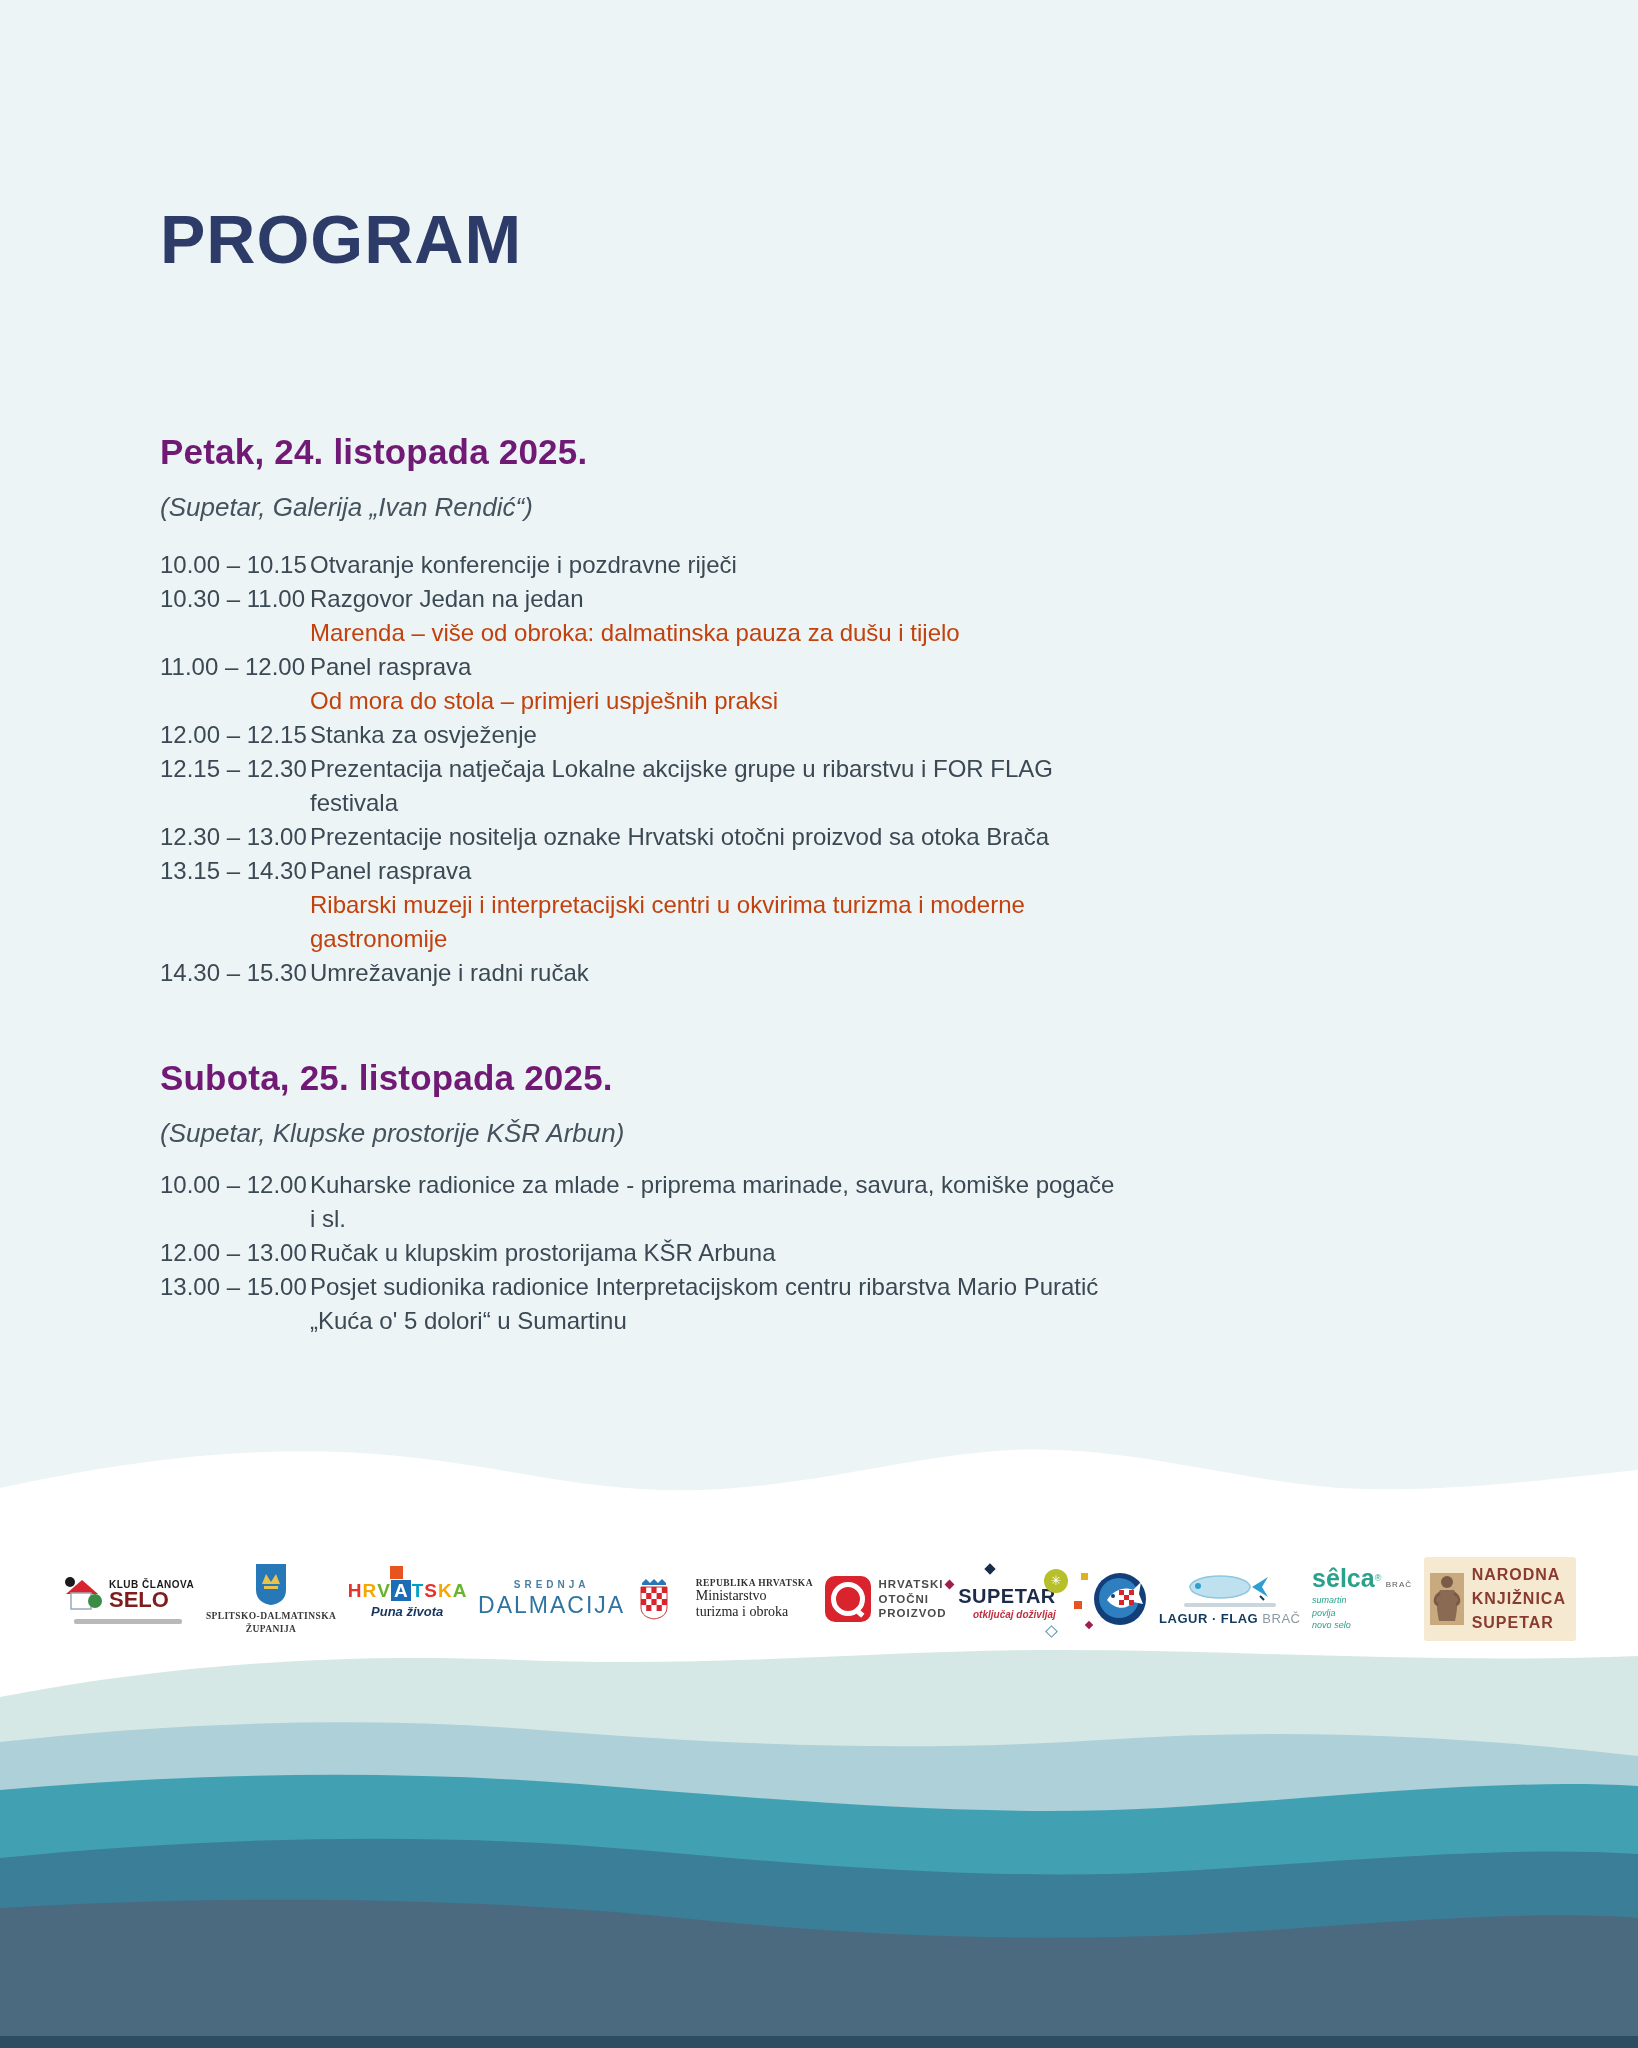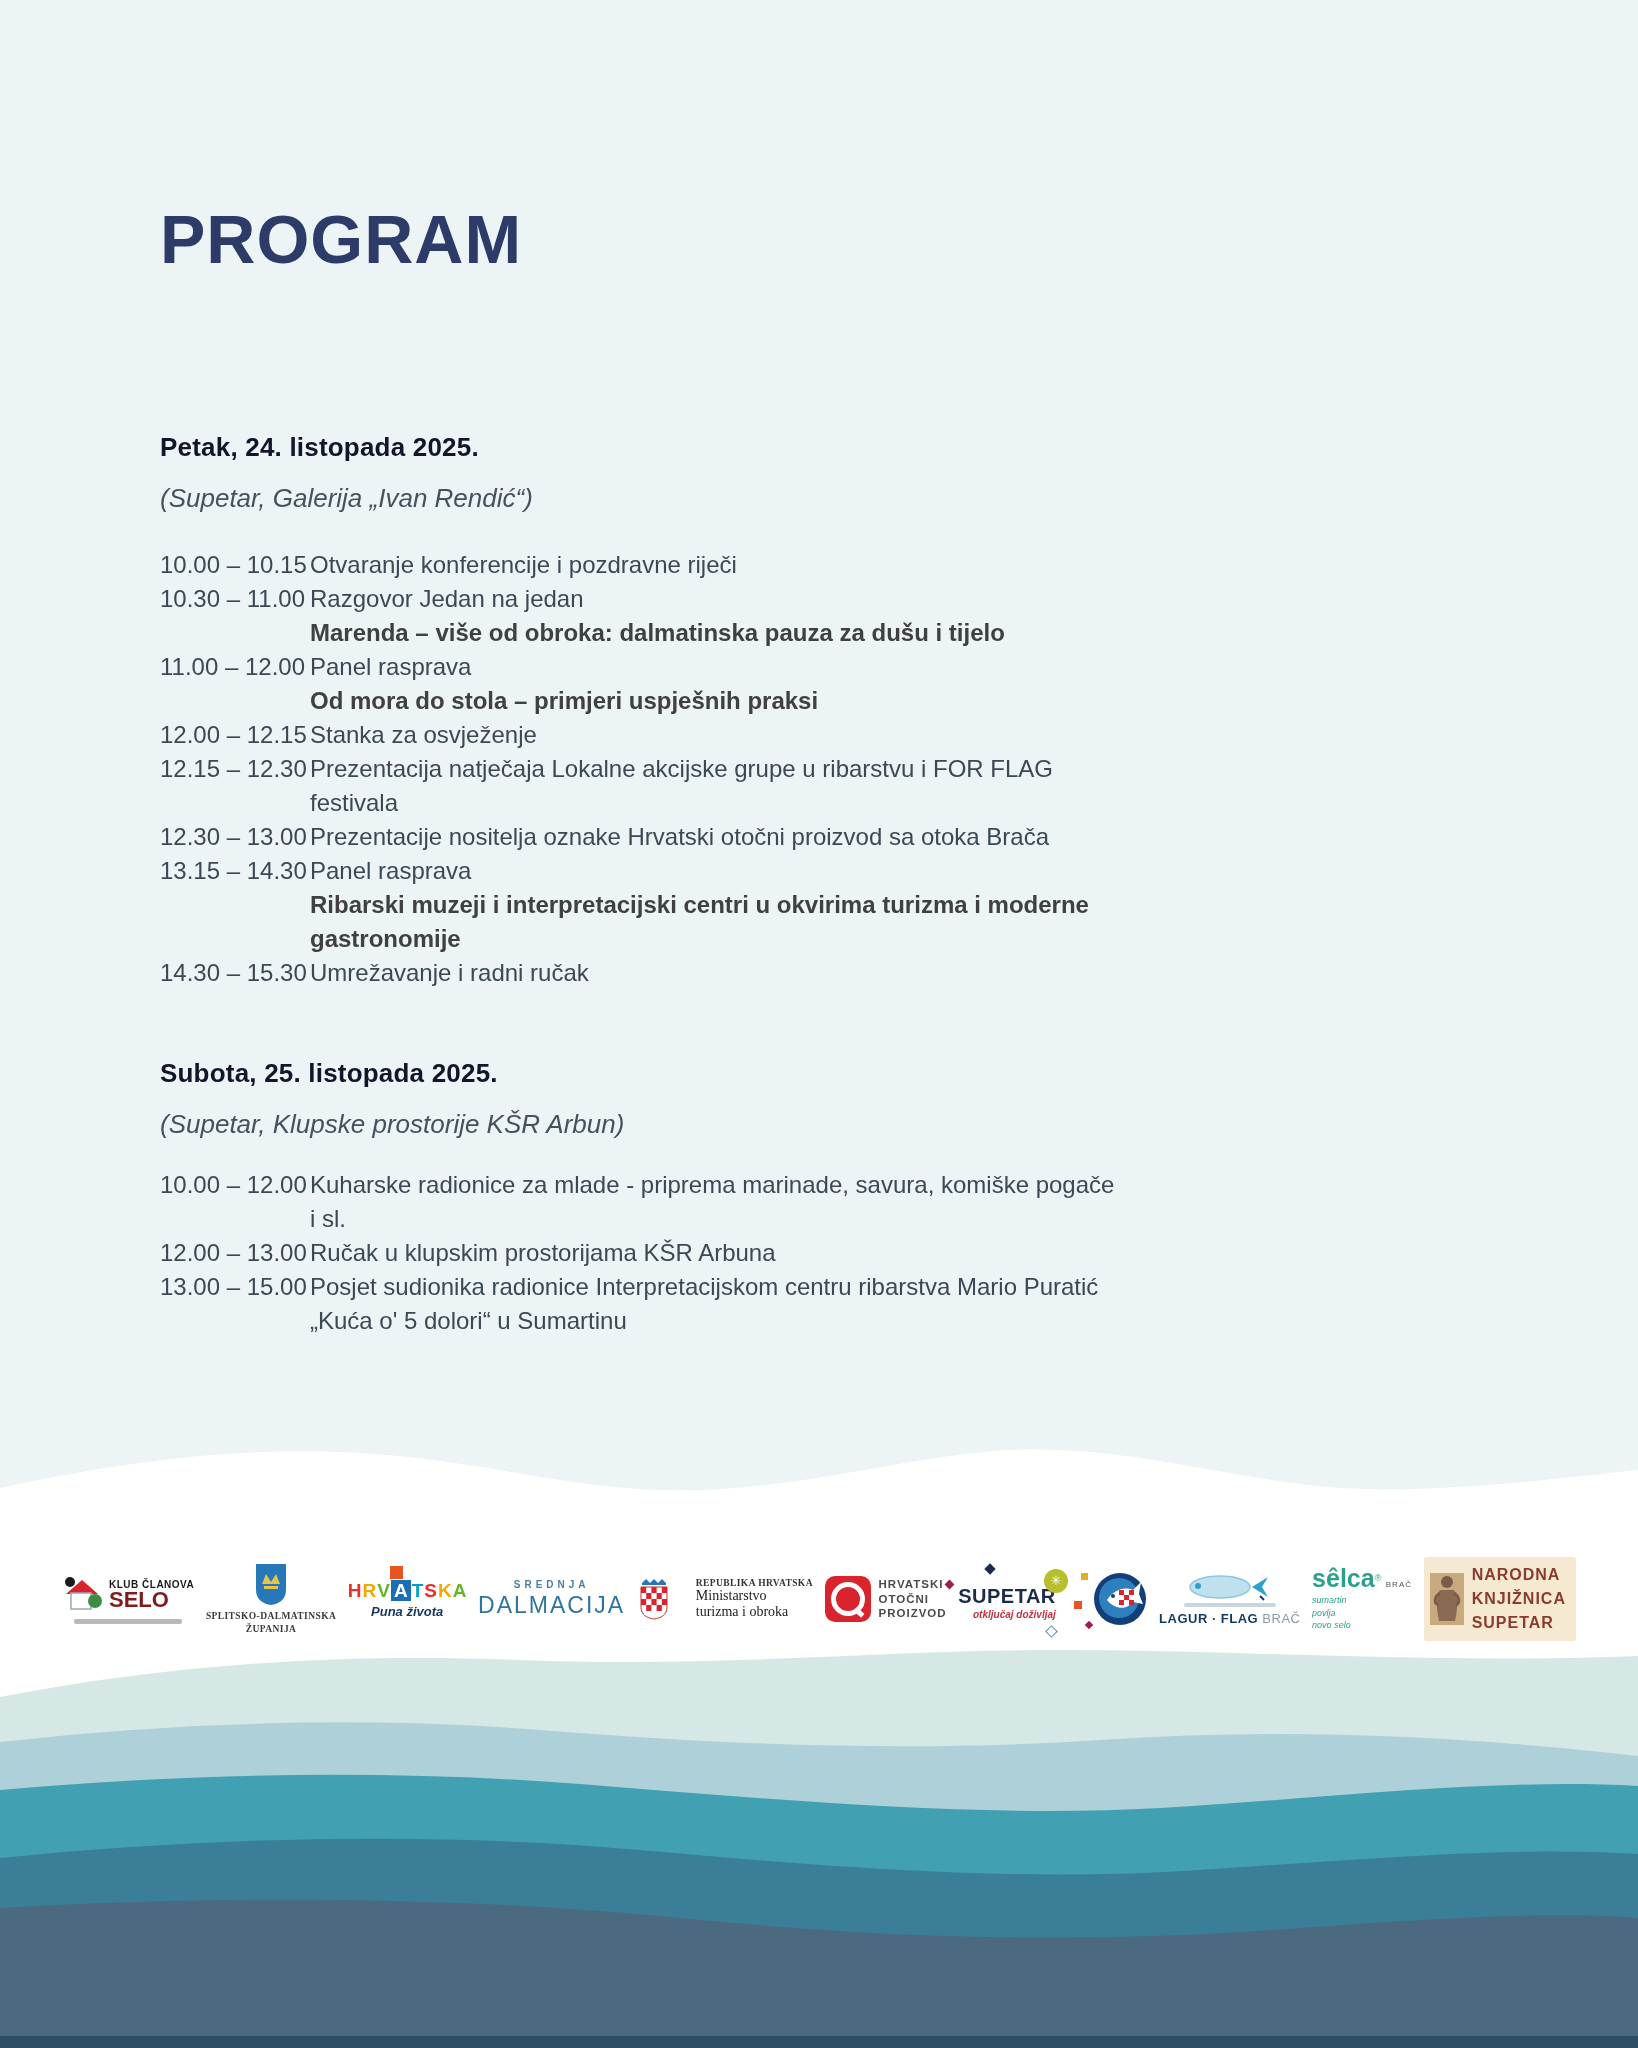--- a/index.html
+++ b/index.html
@@ -18,7 +18,7 @@
   }
 
   .day{position:absolute; left:160px;}
-  .day-heading{font-size:26px; font-weight:700; color:#0f172a; letter-spacing:.2px;}
+  .day-heading{font-size:35px; font-weight:700; color:#701a75; letter-spacing:.2px;}
   .day-location{font-size:26px; font-style:italic; color:#44525e; margin-top:20px;}
 
   .sched{position:absolute; left:160px;}

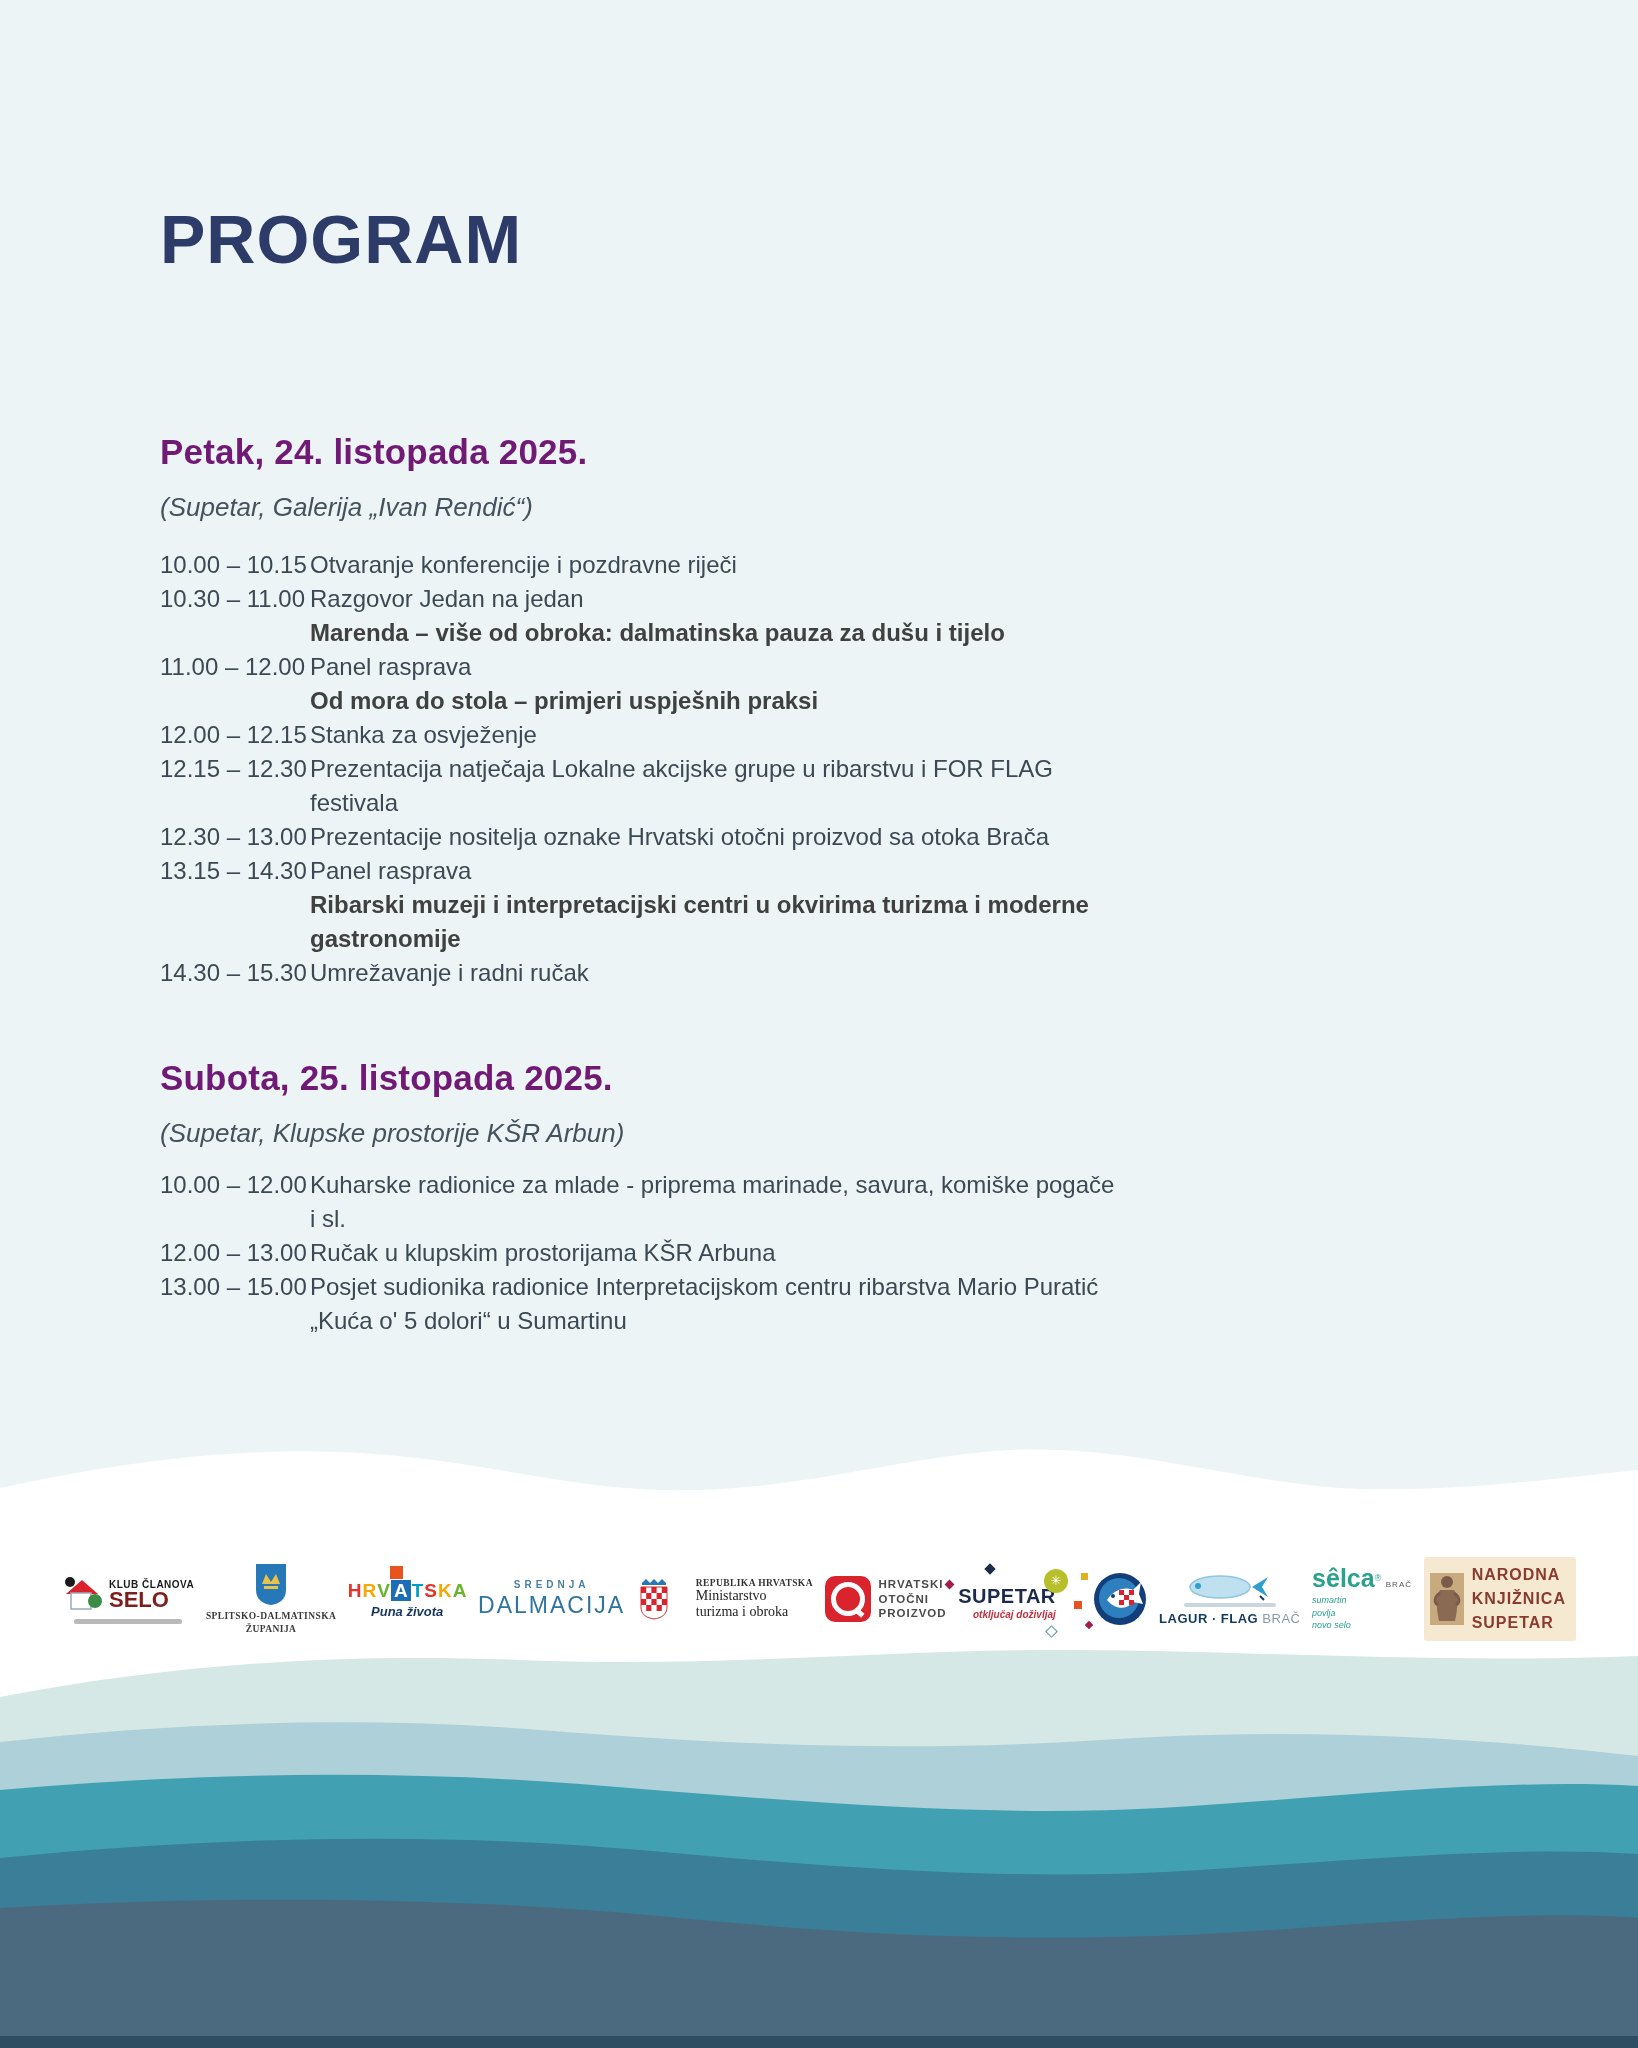--- a/index.html
+++ b/index.html
@@ -25,7 +25,7 @@
   .row{display:flex; align-items:flex-start;}
   .time{width:150px; flex:0 0 150px; font-size:24px; line-height:34px; color:#3b4955;}
   .desc{max-width:805px; font-size:24px; line-height:34px; color:#3b4955;}
-  .desc .sub{font-weight:700; color:#404040;}
+  .desc .sub{font-weight:400; color:#c2410c;}
 
   
   .logo-band{

